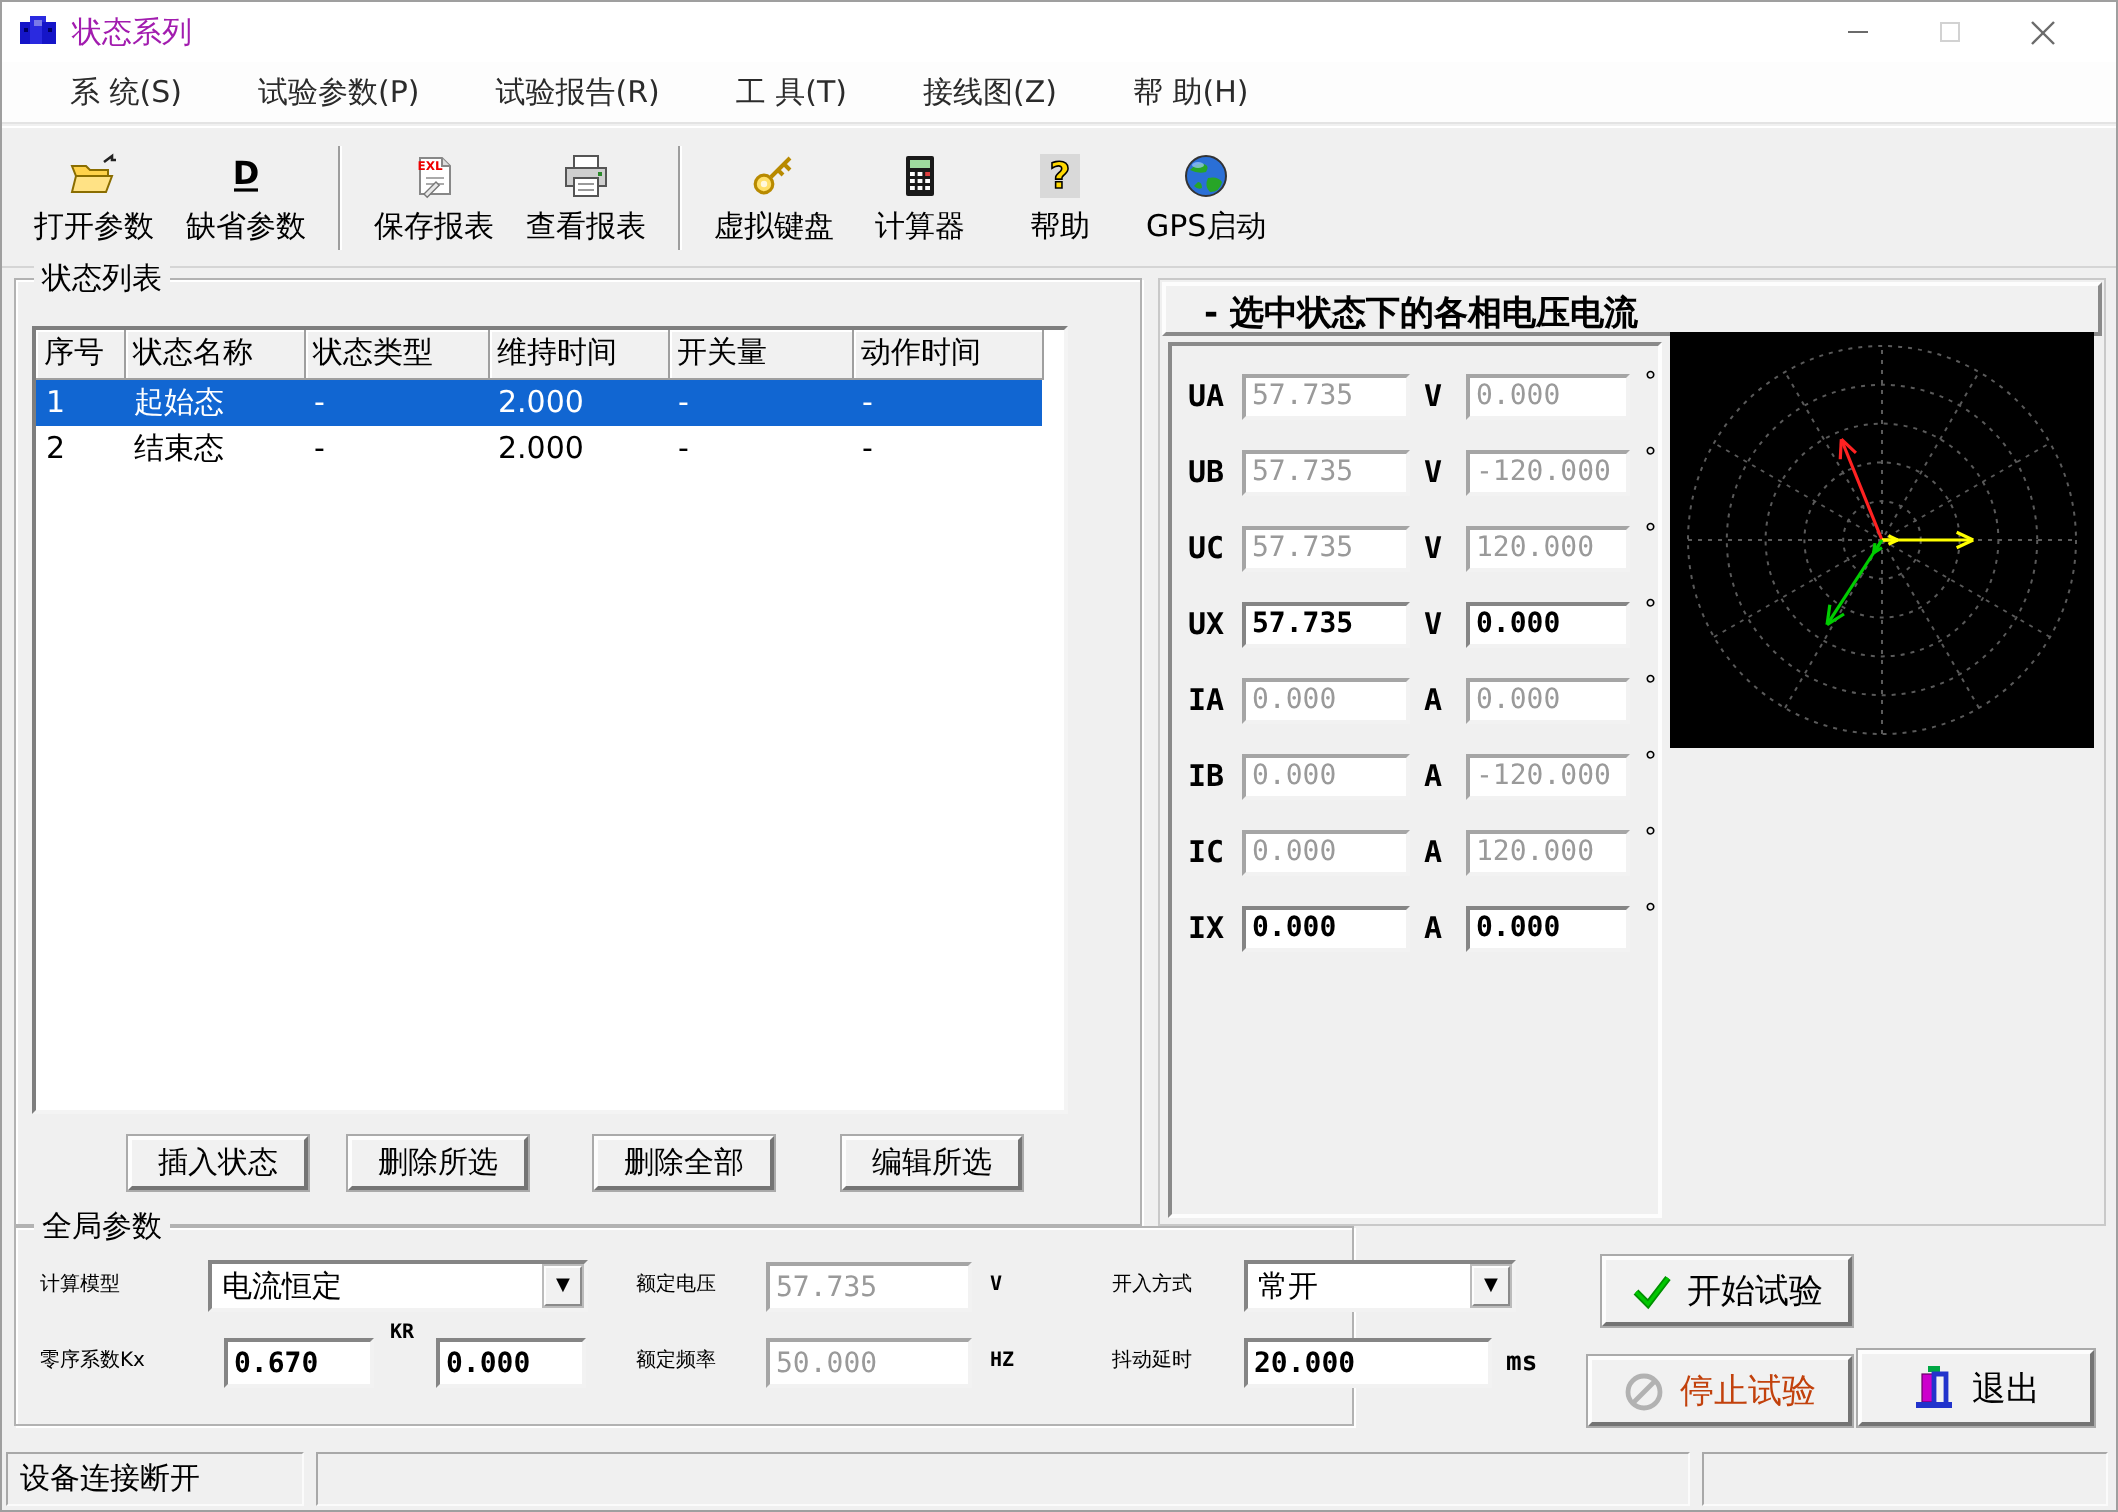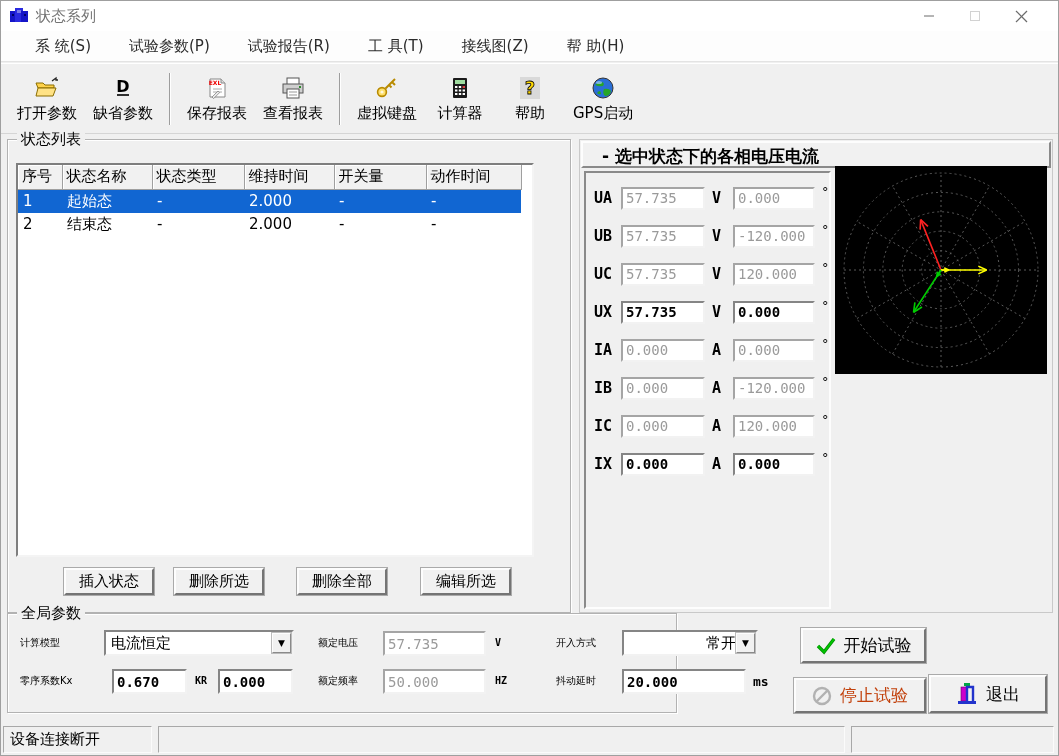--- a/index.html
+++ b/index.html
@@ -9,7 +9,7 @@
   
   .titlebar { position:absolute; left:0; top:0; width:100%; height:30px; background:#ffffff; display:flex; align-items:center; padding-left:8px; }
   .app-icon { width:20px; height:20px; margin-right:7px; }
-  .title-text { font-size:15px; color:#737373; }
+  .title-text { font-size:15px; color:#a21caf; }
   .caption-btns { position:absolute; right:14px; top:0; height:30px; display:flex; }
   .cap-btn { width:46px; height:30px; display:flex; align-items:center; justify-content:center; }
 

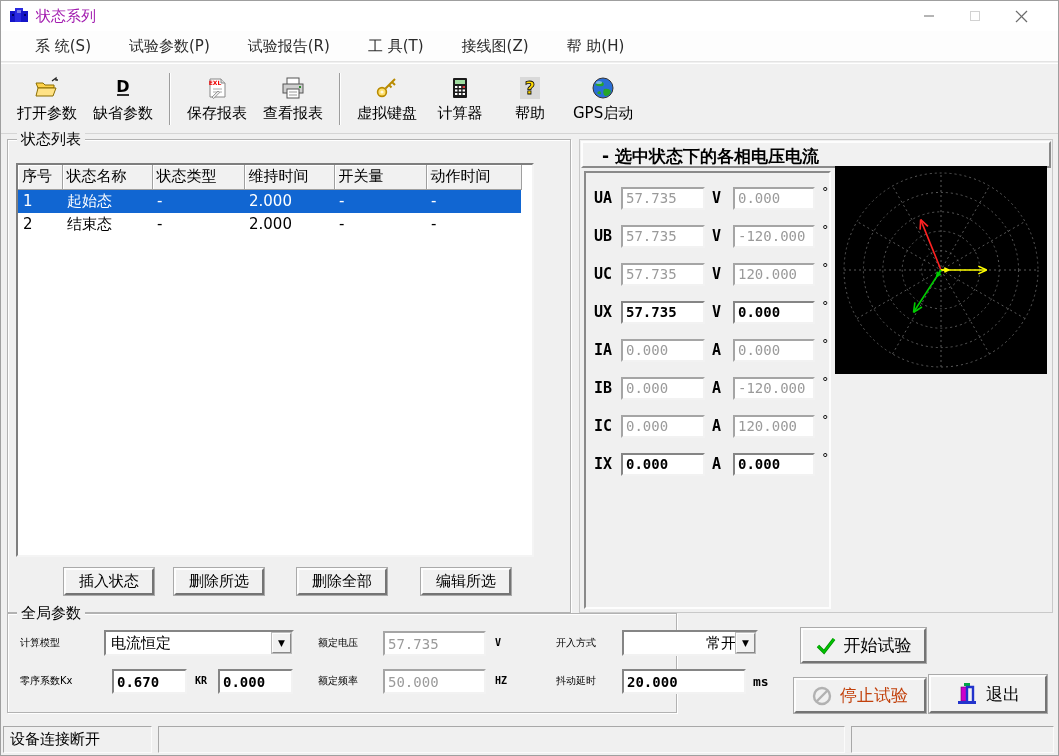--- a/index.html
+++ b/index.html
@@ -376,7 +376,7 @@
       <input class="tfield dis gfield" readonly="" style="left: 375px; top: 17px; width: 103px;" value="57.735">
       <span class="gp-label" style="left:487px; top:16px; font-family:'DejaVu Sans Mono','Liberation Mono',monospace; font-weight:bold;">V</span>
       <span class="gp-label" style="left:548px; top:16px;">开入方式</span>
-      <div class="combo" style="left:614px; top:16px; width:136px;text-align:right;">
+      <div class="combo" style="left:614px; top:16px; width:136px;">
         <span class="cval">常开</span>
         <span class="carrow">▼</span>
       </div>

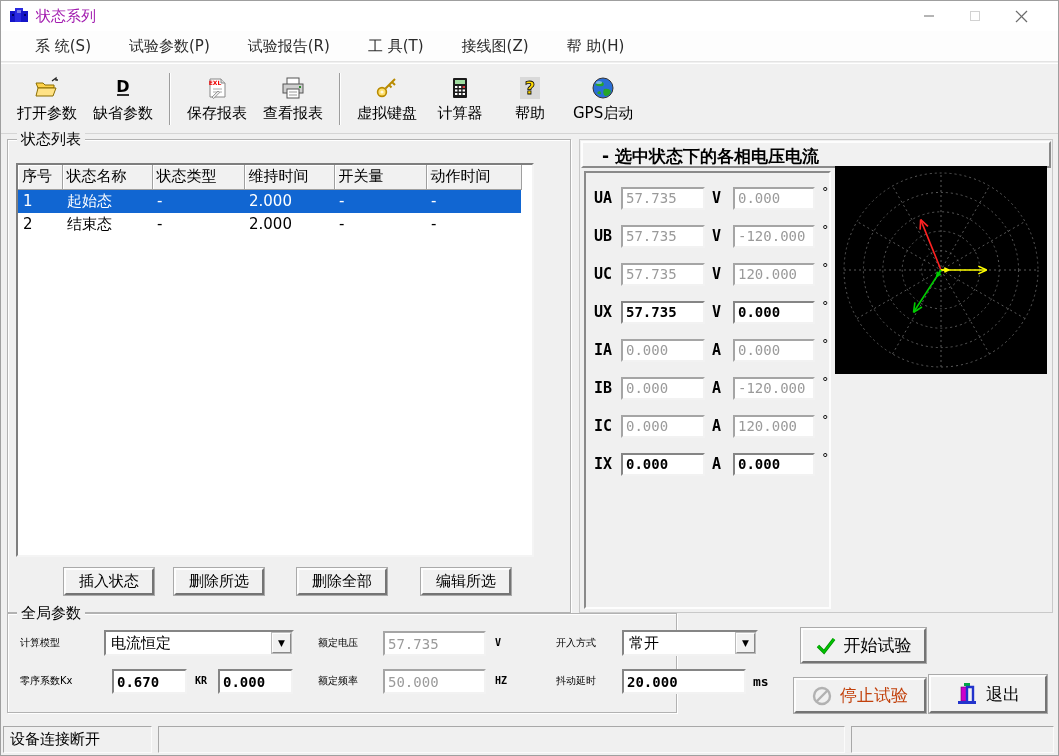--- a/index.html
+++ b/index.html
@@ -383,7 +383,7 @@
 
       <span class="gp-label" style="left:12px; top:54px;">零序系数Kx</span>
       <input class="tfield gfield" style="left: 104px; top: 55px; width: 75px;" value="0.670">
-      <span class="gp-label" style="left:187px; top:54px; font-family:'DejaVu Sans Mono','Liberation Mono',monospace; font-weight:bold;">KR</span>
+      <span class="gp-label" style="left:187px; top:40px; font-family:'DejaVu Sans Mono','Liberation Mono',monospace; font-weight:bold;">KR</span>
       <input class="tfield gfield" style="left: 210px; top: 55px; width: 75px;" value="0.000">
       <span class="gp-label" style="left:310px; top:54px;">额定频率</span>
       <input class="tfield dis gfield" readonly="" style="left: 375px; top: 55px; width: 103px;" value="50.000">

